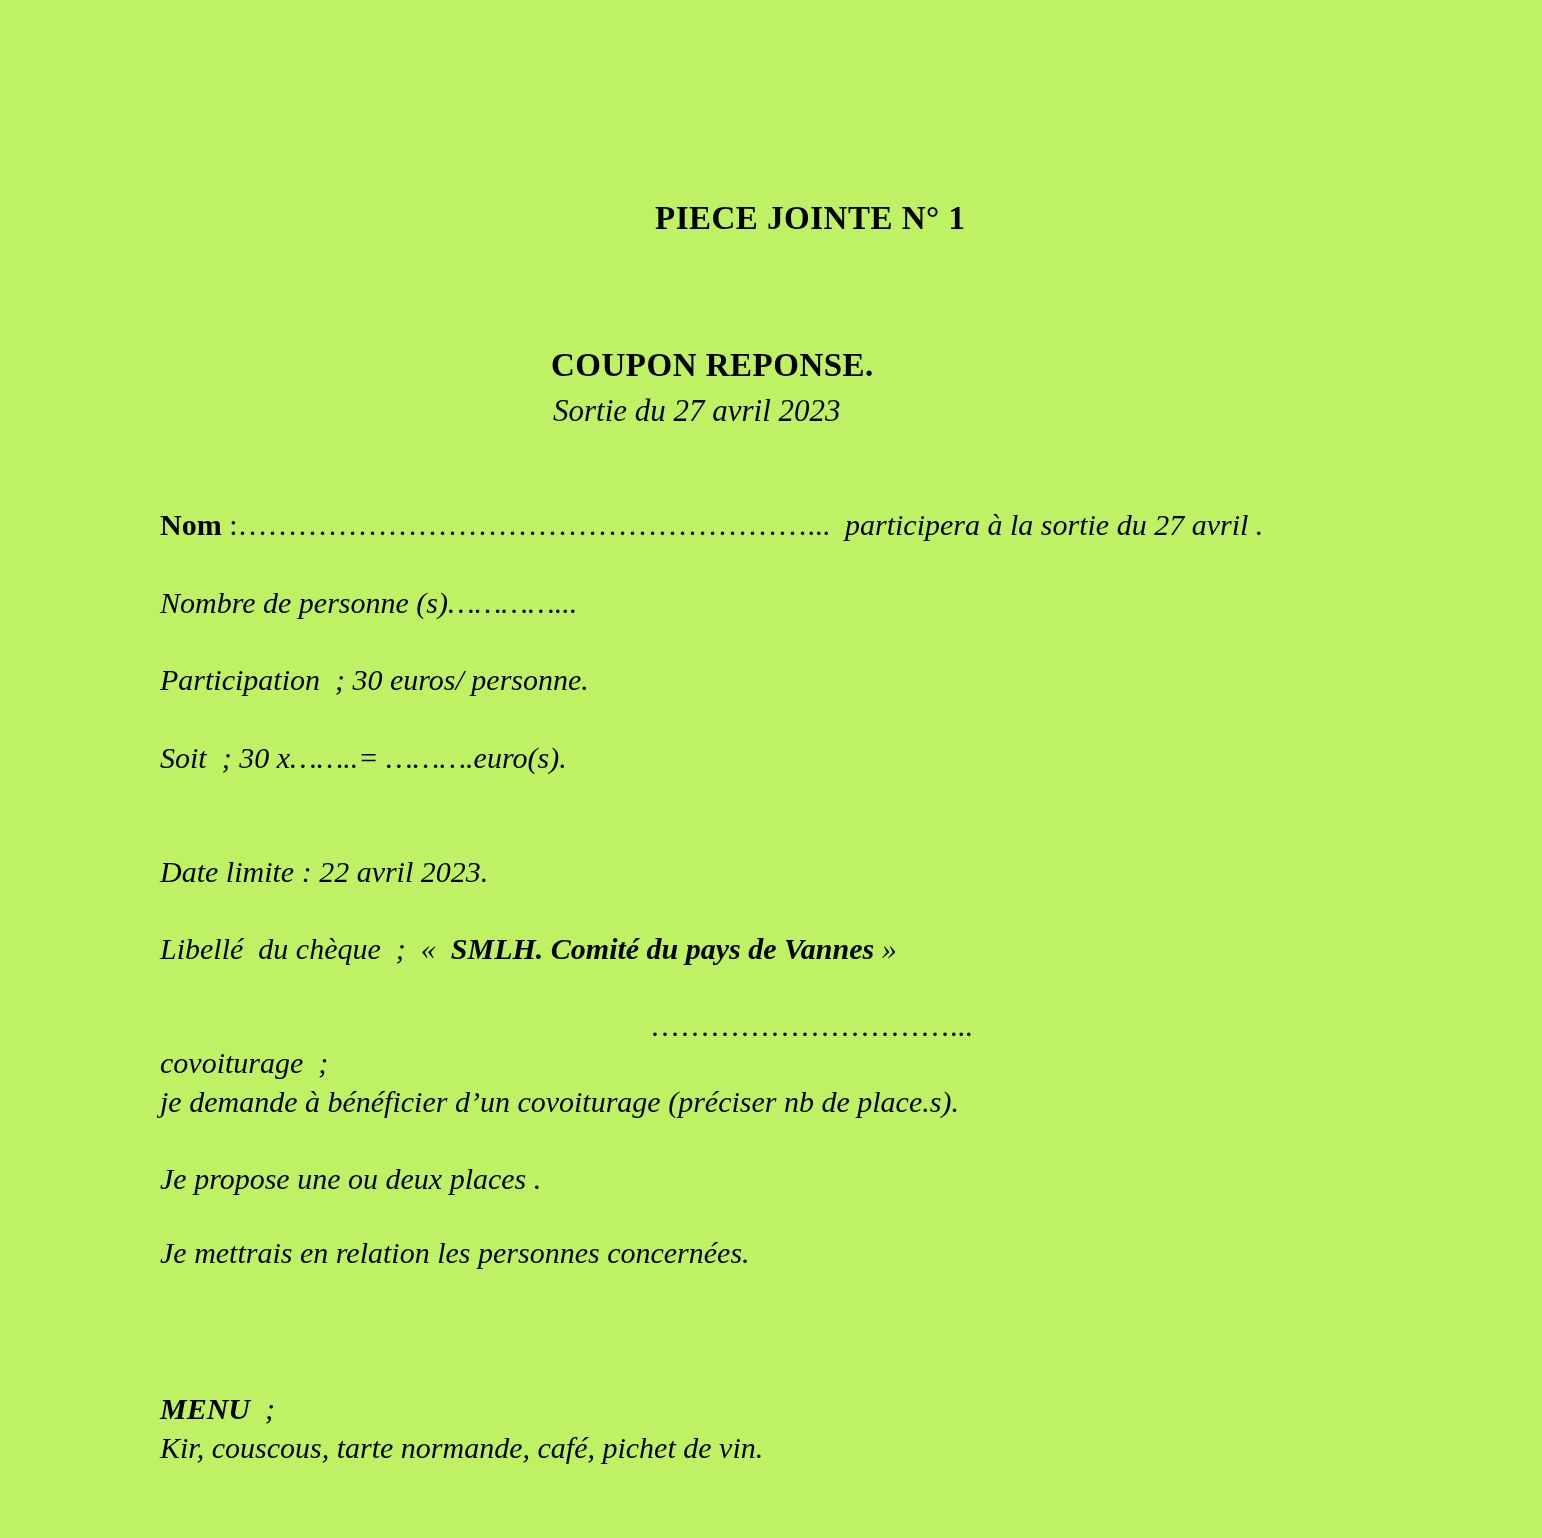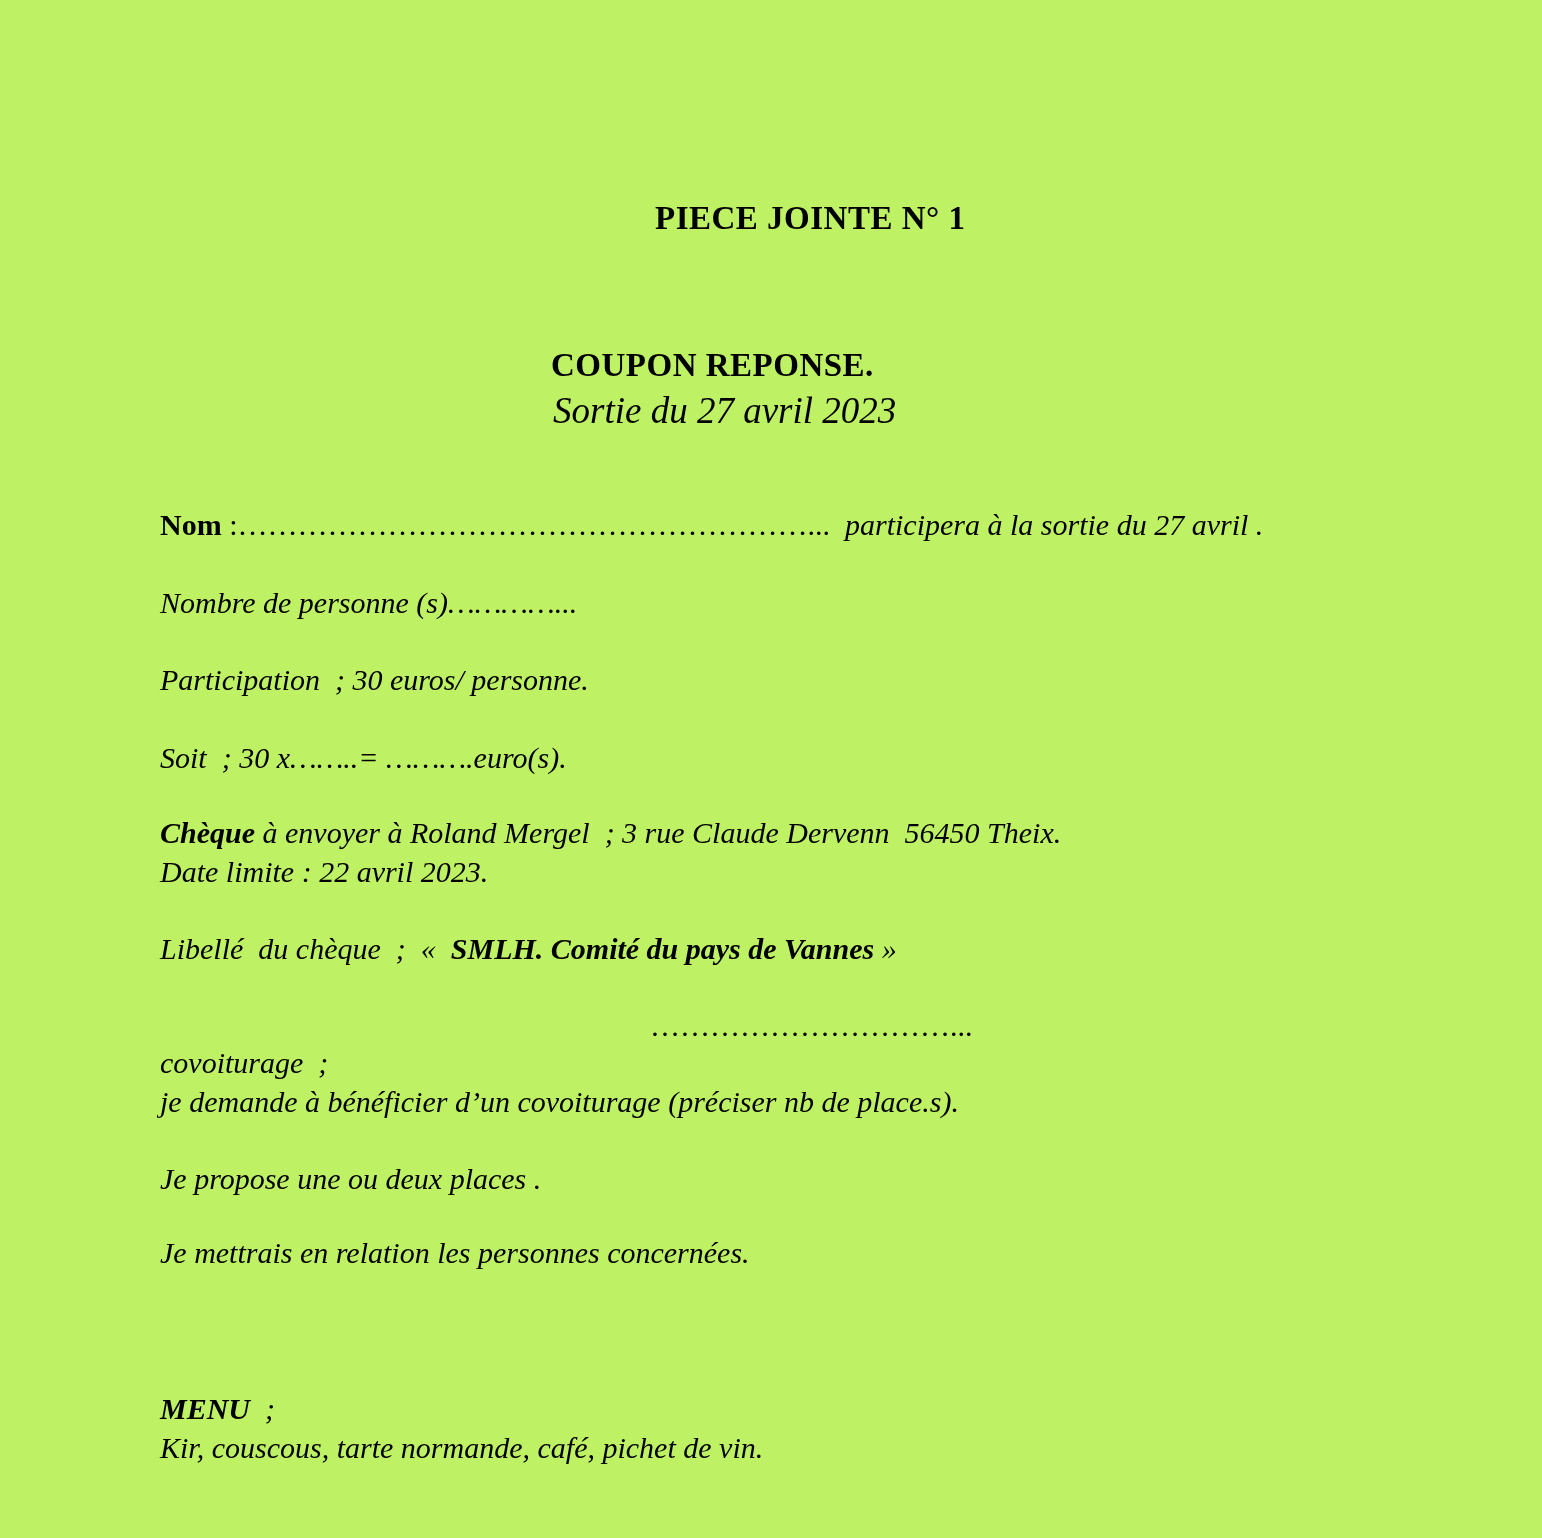--- a/index.html
+++ b/index.html
@@ -31,7 +31,7 @@
     letter-spacing: 0.5px;
   }
   .subtitle-line {
-    font-size: 37px;
+    font-size: 31px;
   }
   .roman {
     font-style: normal;

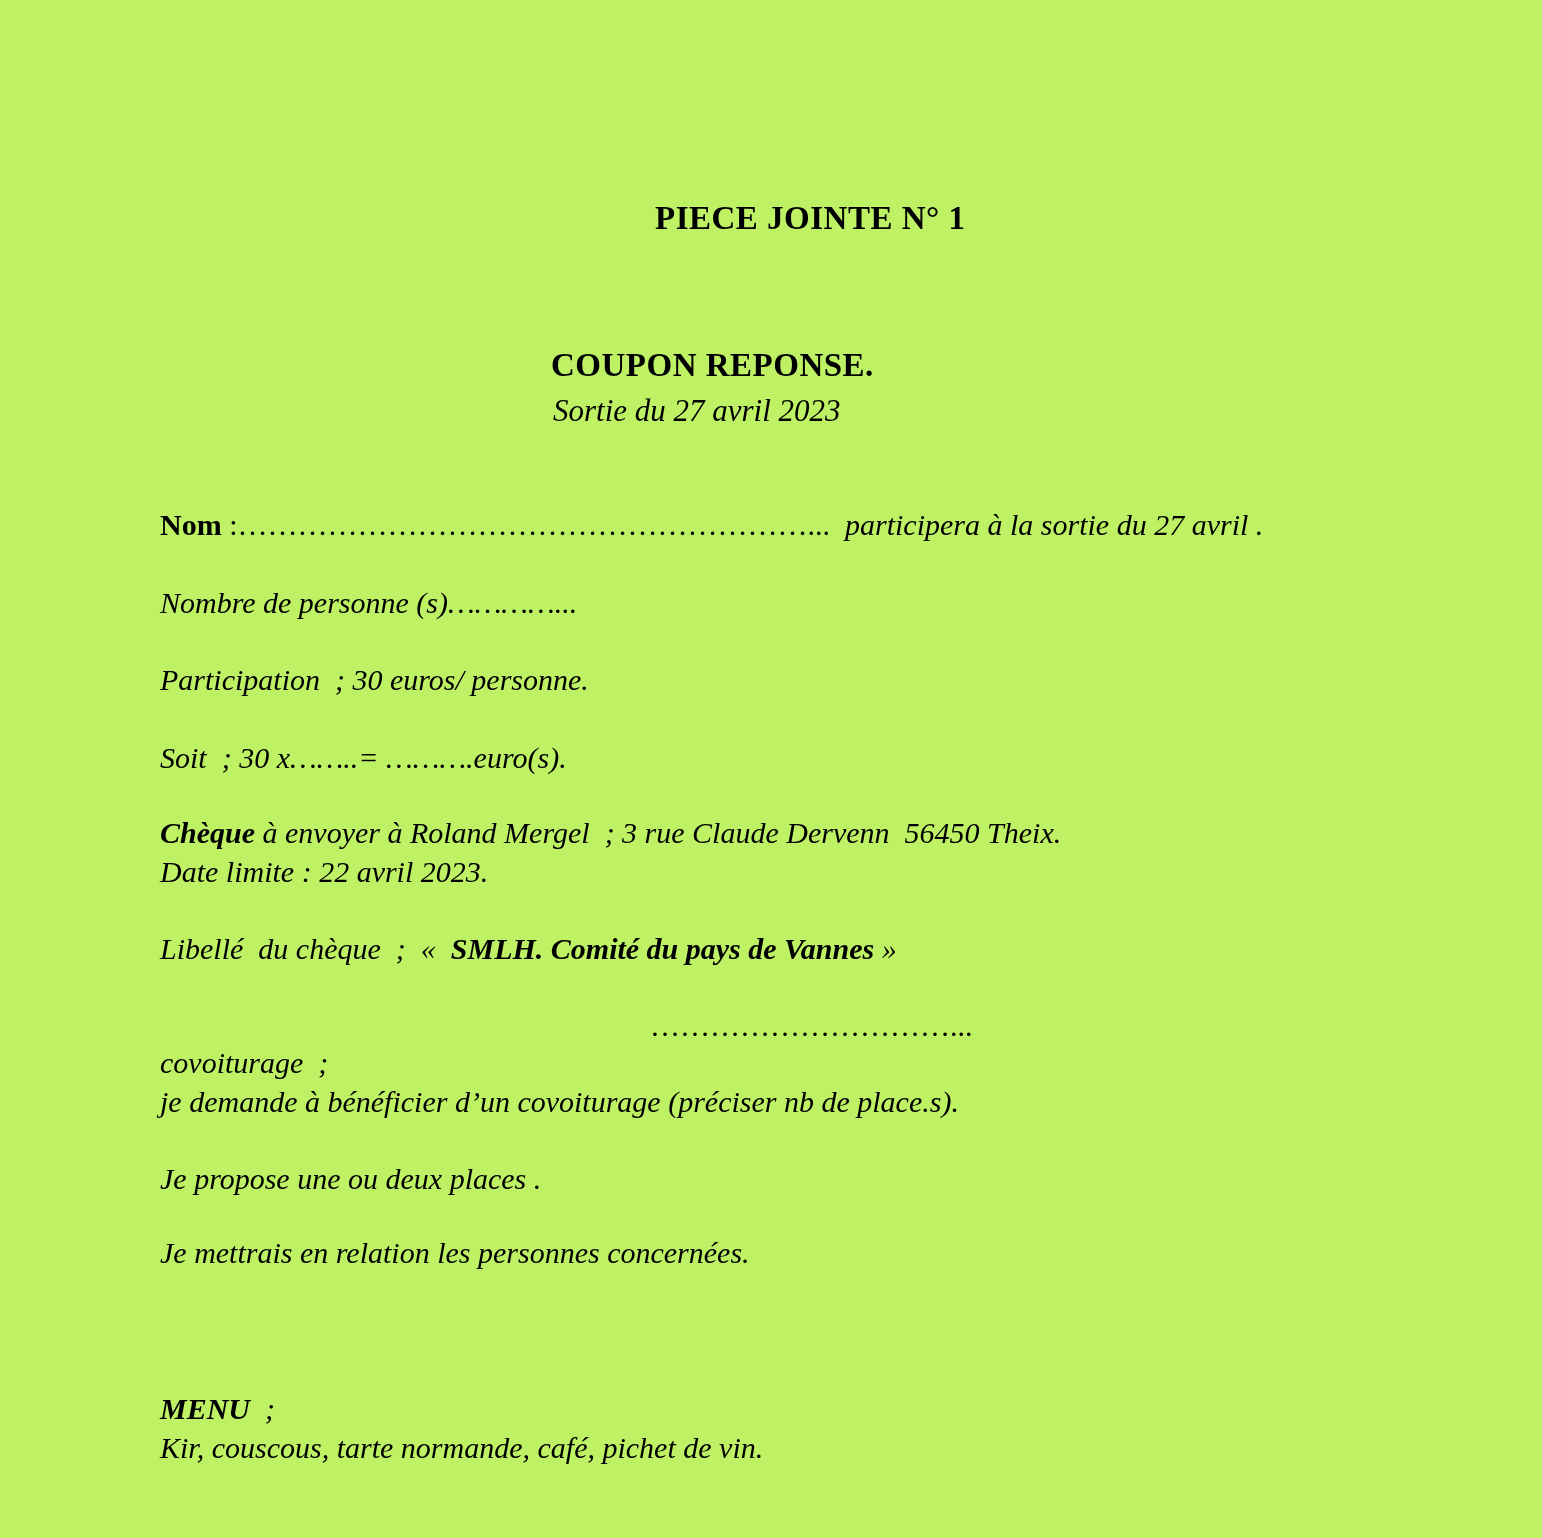--- a/index.html
+++ b/index.html
@@ -62,7 +62,6 @@
 
   <div class="doc-line" style="left:160px; top:738px;">Soit  ; 30 x……..= ……….euro(s).</div>
 
-  <div class="doc-line" style="left:160px; top:813px;"><span class="bold">Chèque</span><span> à envoyer à Roland Mergel  ; 3 rue Claude Dervenn  56450 Theix.</span></div>
 
   <div class="doc-line" style="left:160px; top:852px;text-align:right;">Date limite : 22 avril 2023.</div>
 

